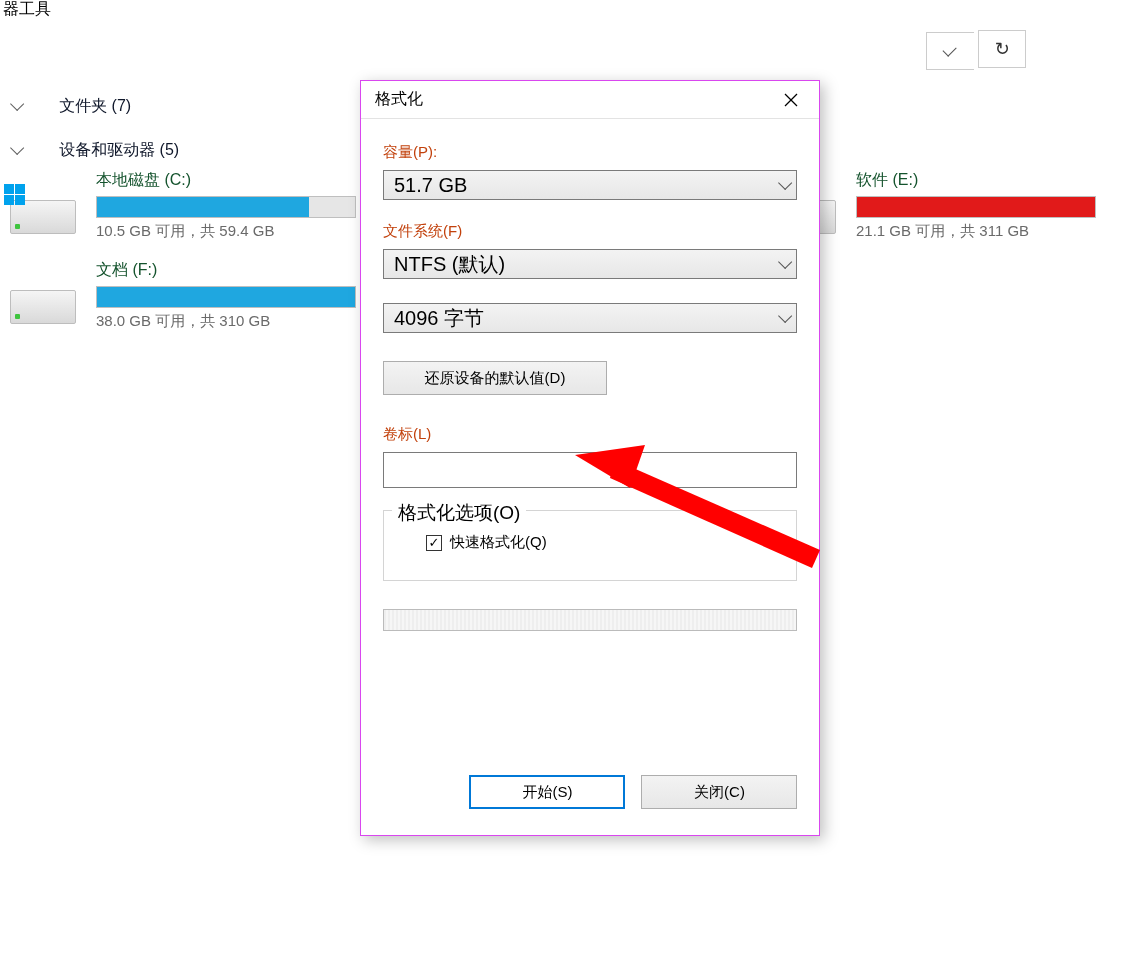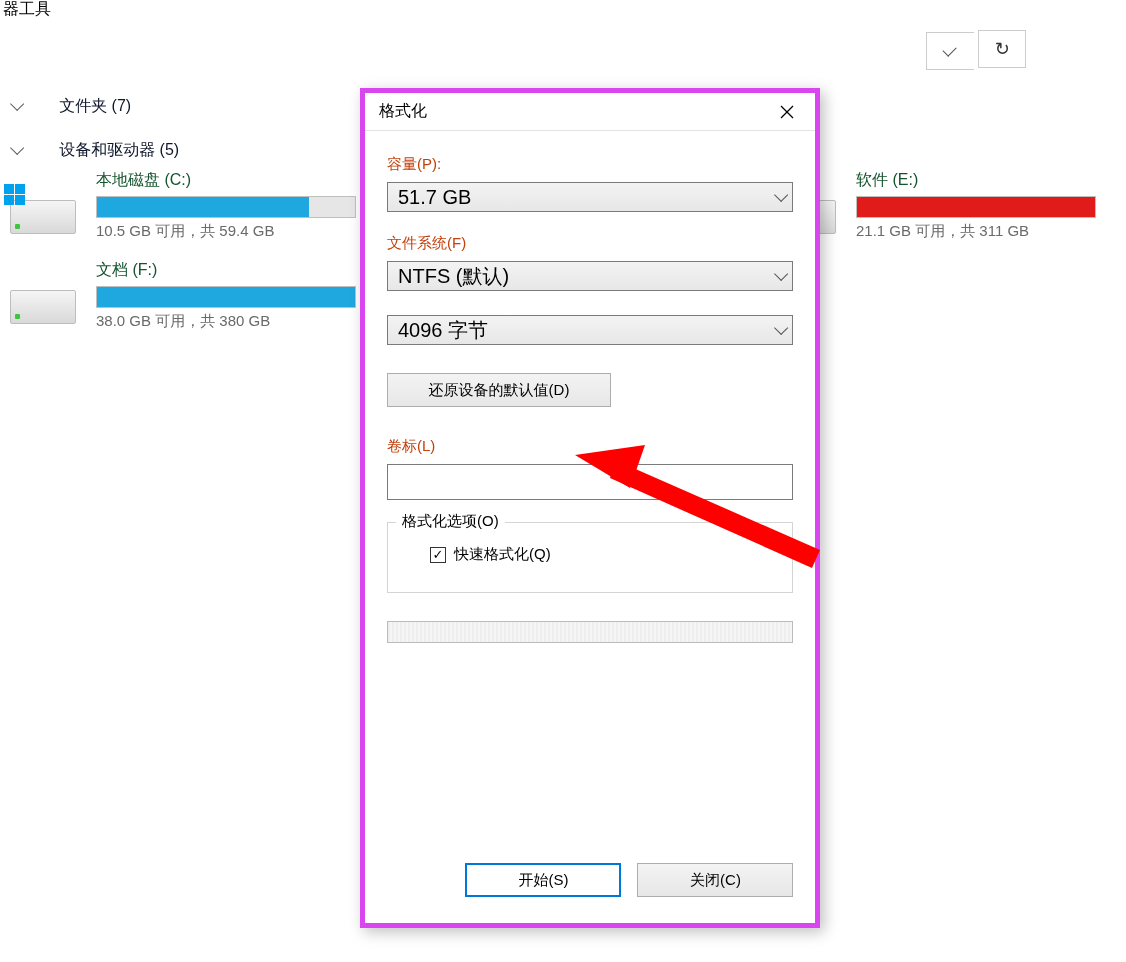--- a/index.html
+++ b/index.html
@@ -39,7 +39,7 @@
   .win-badge span:nth-child(4){left:11px;top:11px}
 
   
-  .dialog { position:absolute; left:360px; top:80px; width:460px; height:840px; background:#fff; border:5px solid #d946ef; box-shadow: 4px 4px 14px rgba(0,0,0,.25); margin-top: 8px; }
+  .dialog { position:absolute; left:360px; top:80px; width:460px; height:756px; background:#fff; border:1px solid #d946ef; box-shadow: 4px 4px 14px rgba(0,0,0,.25); }
   .dlg-titlebar { height:38px; display:flex; align-items:center; justify-content:space-between; padding:0 12px 0 14px; border-bottom:1px solid #e3e3e3; }
   .dlg-title { font-size:16px; }
   .dlg-close { width:32px; height:28px; display:flex; align-items:center; justify-content:center; cursor:pointer; }

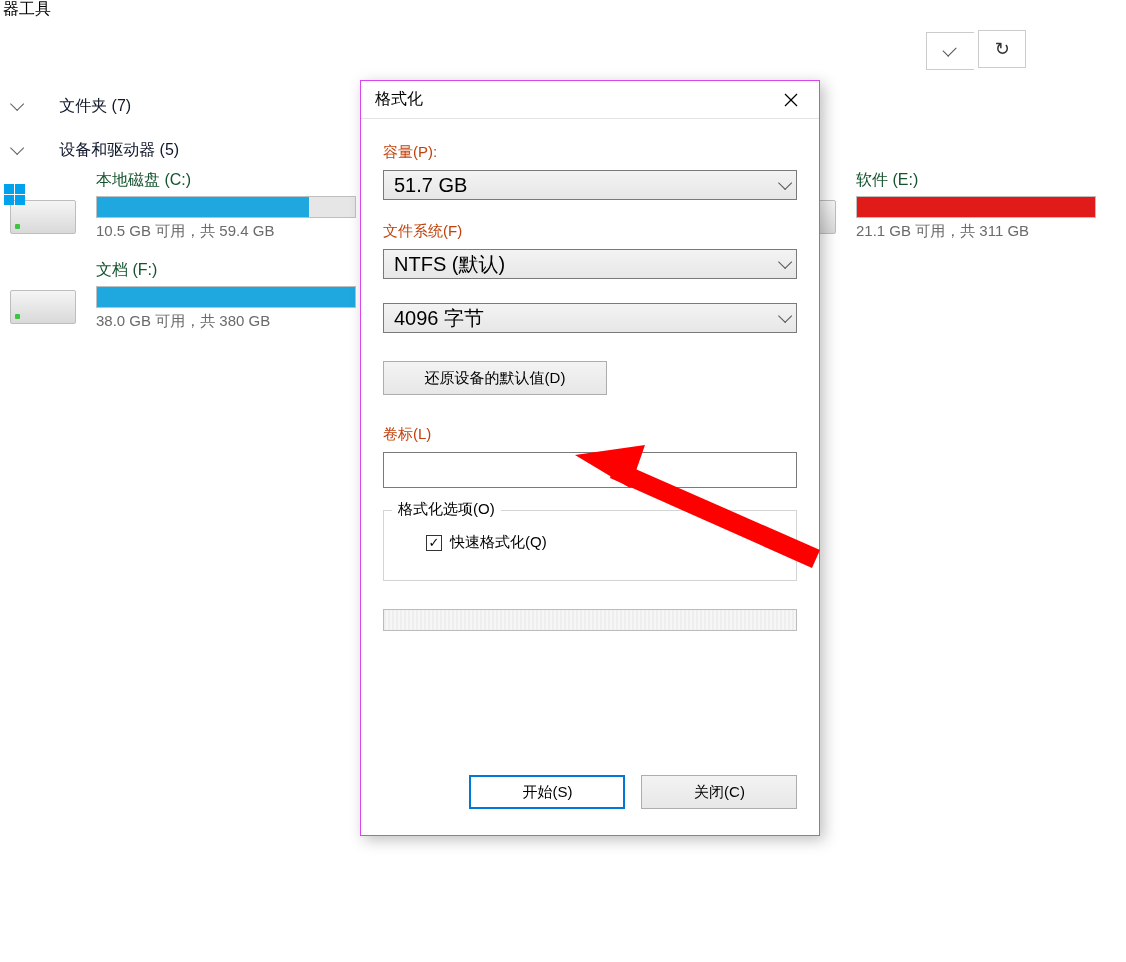--- a/index.html
+++ b/index.html
@@ -134,7 +134,7 @@
     <div class="bar">
         <div class="fill" id="fill-f" style="width: 100%; background: rgb(31, 167, 224);"></div>
       </div>
-    <div class="status">38.0 GB 可用，共 380 GB</div>
+    <div class="status">38.0 GB 可用，共 310 GB</div>
   </div>
 </div>
 

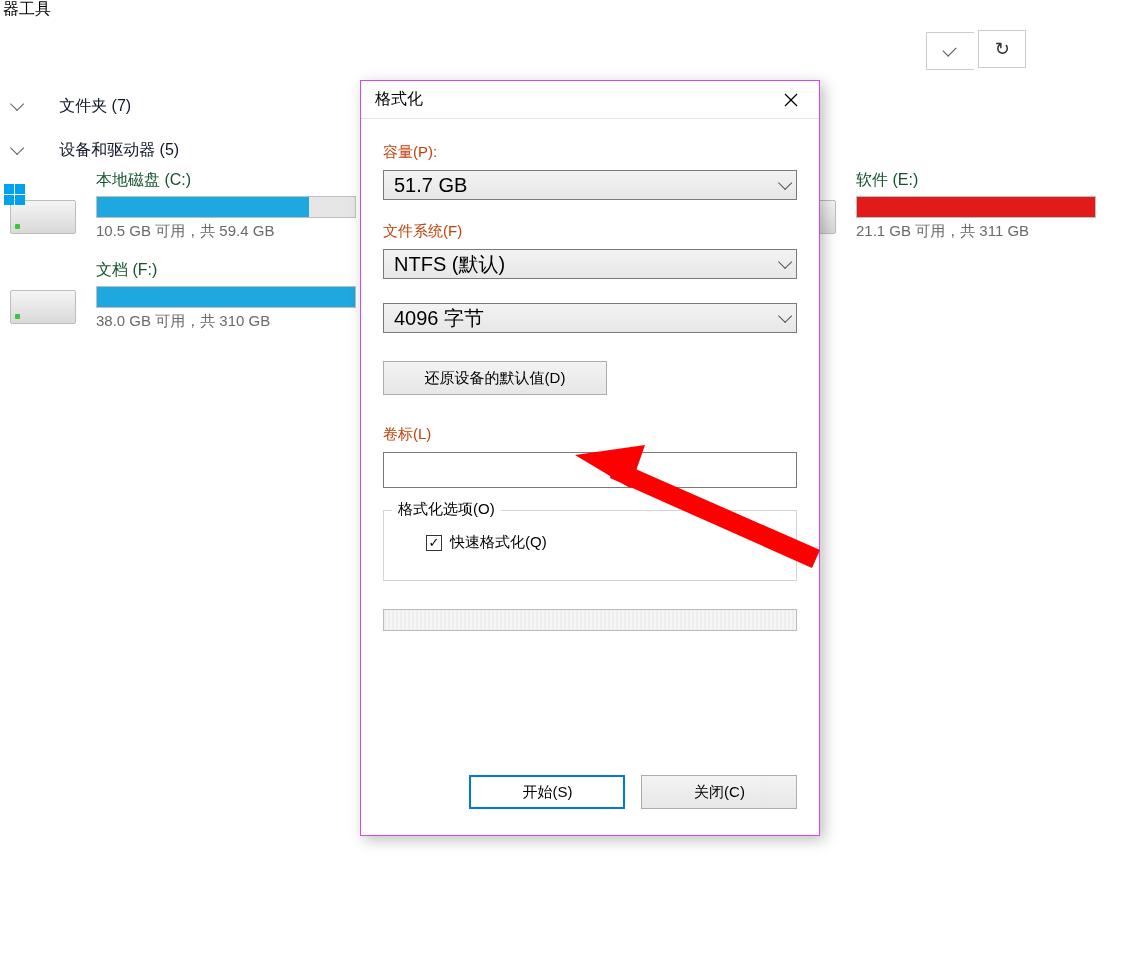--- a/index.html
+++ b/index.html
@@ -53,7 +53,7 @@
   .btn-restore { margin-top:28px; height:34px; width:224px; border:1px solid #adadad; background: linear-gradient(#f3f3f3,#e7e7e7); font-size:15px; cursor:pointer; }
   .text-input { margin-top:8px; width:100%; height:36px; border:1px solid #7a7a7a; padding:0 8px; font-size:15px; }
   .groupbox { margin-top:22px; border:1px solid #d4d4d4; position:relative; padding:22px 14px 28px 14px; }
-  .group-title { position:absolute; top:-11px; left:8px; background:#fff; padding:0 6px; font-size:15px; }
+  .group-title { position:absolute; top:-11px; left:8px; background:#fff; padding:0 6px; font-size:19px; }
   .chk { display:flex; align-items:center; gap:8px; font-size:15px; cursor:pointer;padding-left:28px; }
   .chk .box { width:16px; height:16px; border:1px solid #333; display:flex; align-items:center; justify-content:center; }
   .chk .box.checked::after { content:"✓"; font-size:13px; line-height:1; color:#000; }

